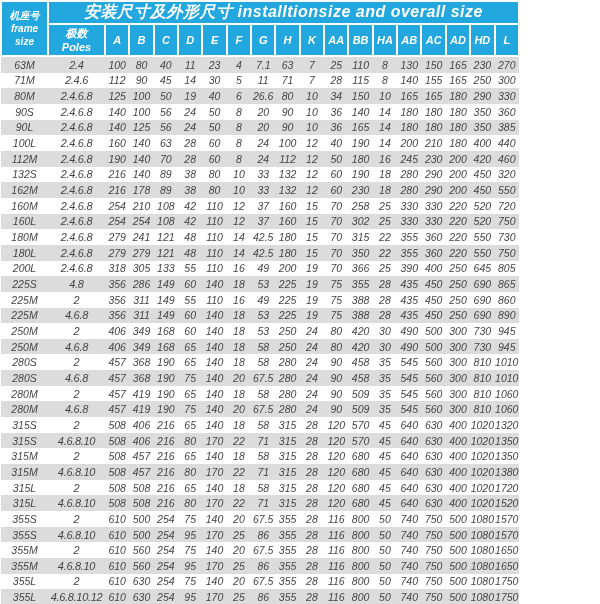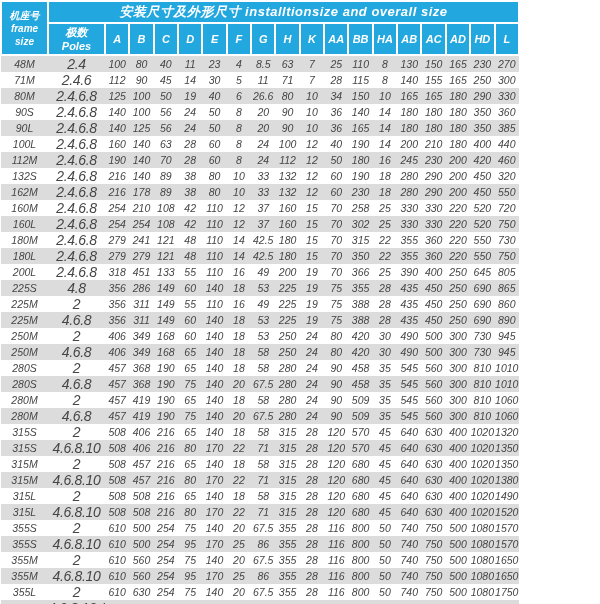--- a/index.html
+++ b/index.html
@@ -32,7 +32,7 @@
   }
   th.title-th {
     height: 20px;
-    font-size: 13px;
+    font-size: 16px;
     letter-spacing: 0.5px;
   }
   tr.sub-row th {

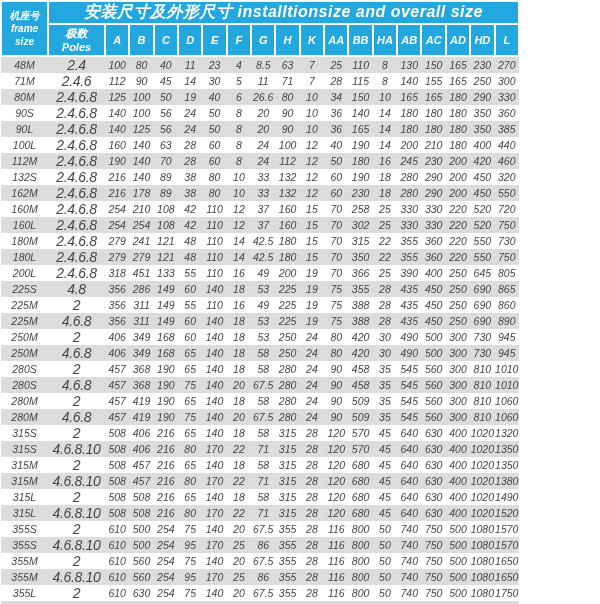--- a/index.html
+++ b/index.html
@@ -108,7 +108,7 @@
   <tbody id="table-body">
 
   <tr class="stripe-gray">
-        <td class="frame-cell">48M</td>
+        <td class="frame-cell">63M</td>
         <td class="poles-cell">2.4</td>
         <td>100</td>
         <td>80</td>

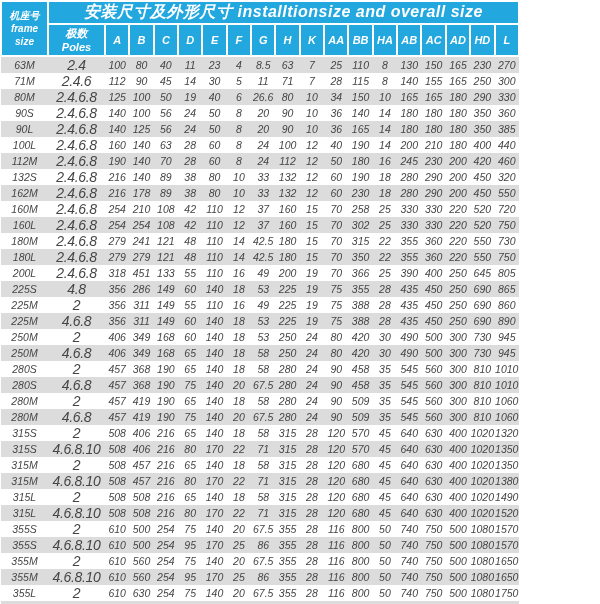--- a/index.html
+++ b/index.html
@@ -61,7 +61,7 @@
   }
   tr.stripe-gray td { background: #dcdcdc; }
   tr.stripe-white td { background: #ffffff; }
-  td.poles-cell { font-size: 14px; letter-spacing: -0.3px; }
+  td.poles-cell { font-size: 11px; letter-spacing: -0.3px; }
 </style>
 </head>
 <body>

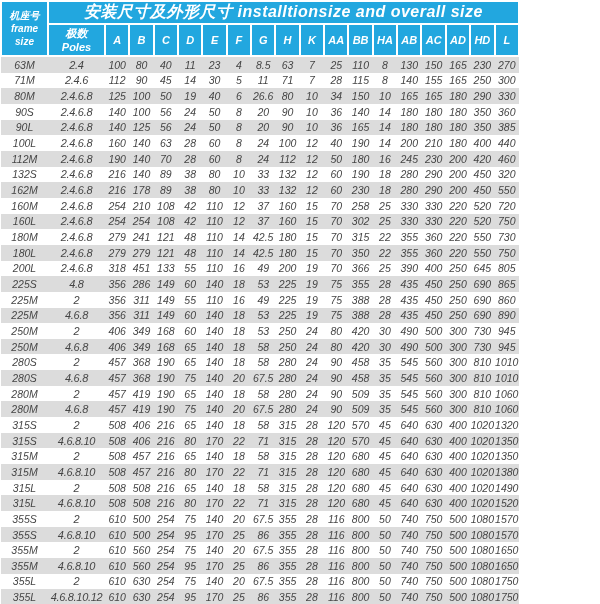--- a/index.html
+++ b/index.html
@@ -116,7 +116,7 @@
         <td>11</td>
         <td>23</td>
         <td>4</td>
-        <td>8.5</td>
+        <td>7.1</td>
         <td>63</td>
         <td>7</td>
         <td>25</td>

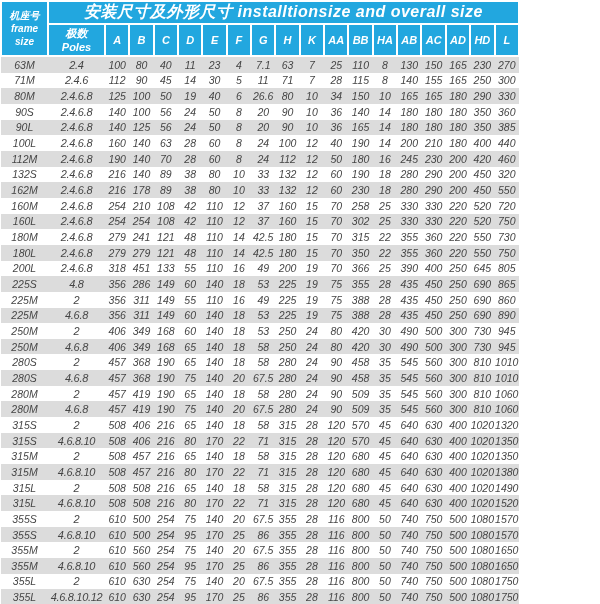--- a/index.html
+++ b/index.html
@@ -384,7 +384,7 @@
         <td class="frame-cell">200L</td>
         <td class="poles-cell">2.4.6.8</td>
         <td>318</td>
-        <td>451</td>
+        <td>305</td>
         <td>133</td>
         <td>55</td>
         <td>110</td>

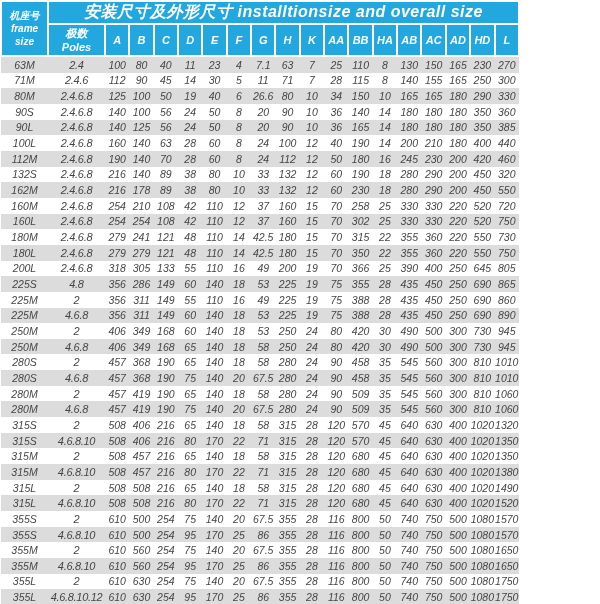--- a/index.html
+++ b/index.html
@@ -693,7 +693,7 @@
         <td>630</td>
         <td>400</td>
         <td>1020</td>
-        <td>1490</td>
+        <td>1720</td>
       </tr>
       <tr class="stripe-gray">
         <td class="frame-cell">315L</td>

